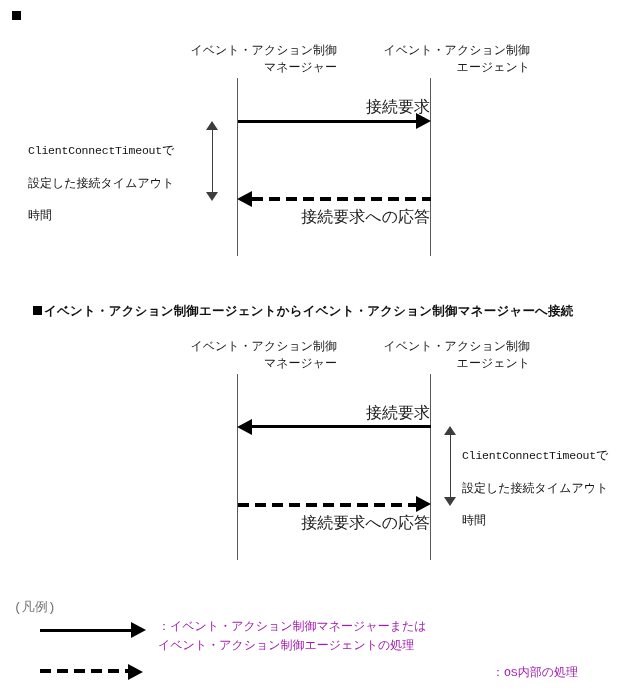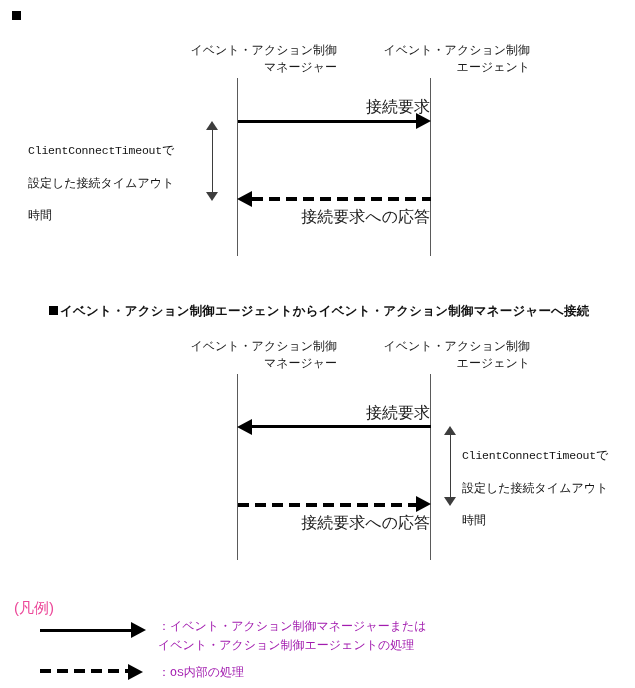--- a/index.html
+++ b/index.html
@@ -183,7 +183,7 @@
   <div>時間</div>
 </div>
 
-<div class="abs section-heading" style="left:28px; top:303px;padding-left:21px;">
+<div class="abs section-heading" style="left:12px; top:303px;padding-left:21px;">
   <span class="sq-bullet"></span><span>イベント・アクション制御エージェントからイベント・アクション制御マネージャーへ接続</span>
 </div>
 

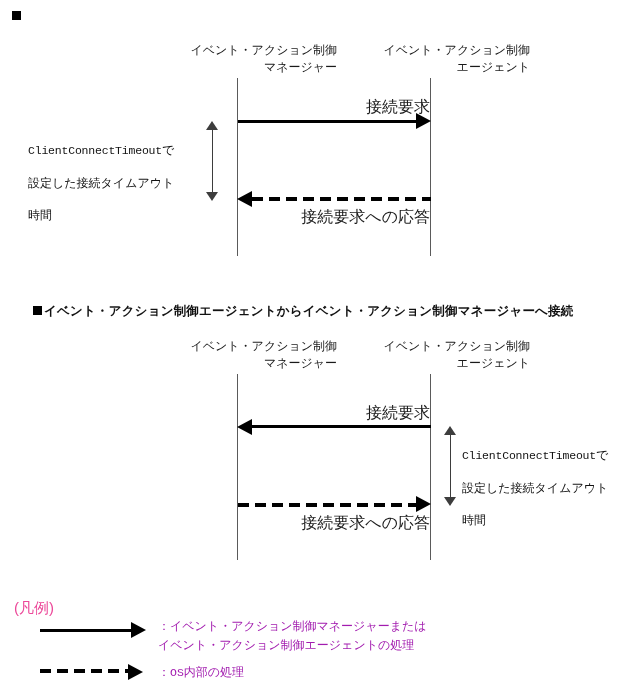--- a/index.html
+++ b/index.html
@@ -127,10 +127,11 @@
 
   
   .legend-title {
-    font-size: 15px;
+    font-size: 13px;
     line-height: 15px;
     white-space: nowrap;
-    color: #ec4899;
+    color: #737373;
+    font-family: Liberation Mono, monospace;
   }
   .legend-text {
     font-size: 12px;

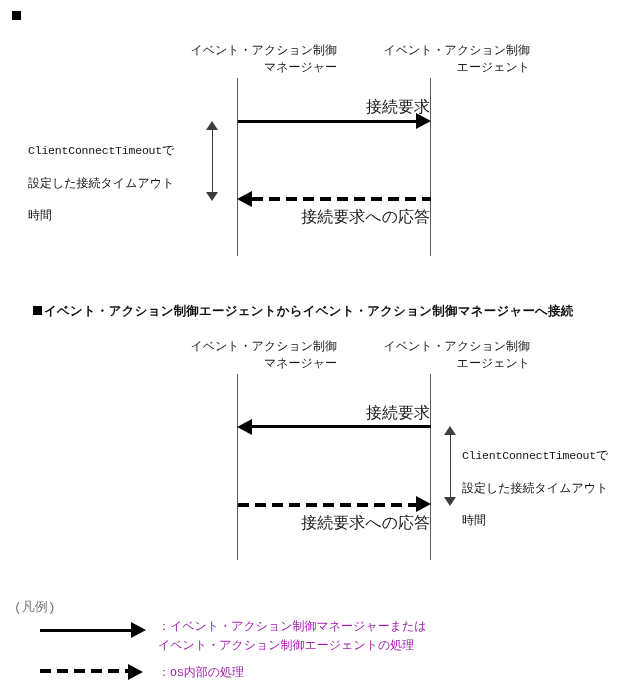--- a/index.html
+++ b/index.html
@@ -229,6 +229,6 @@
 
 <div class="abs msg-line-dashed" style="left:40px; top:669px; width:89px;"></div>
 <div class="abs arrow-head arrow-right" style="left:128px; top:664px;"></div>
-<div class="abs legend-text" style="left:158px; top:663px; width:420px;"><span class="legend-colon">：</span><span class="legend-mono">OS</span><span>内部の処理</span></div>
+<div class="abs legend-text" style="left:158px; top:663px; width:420px;text-align:right;"><span class="legend-colon">：</span><span class="legend-mono">OS</span><span>内部の処理</span></div>
 
 </body></html>

